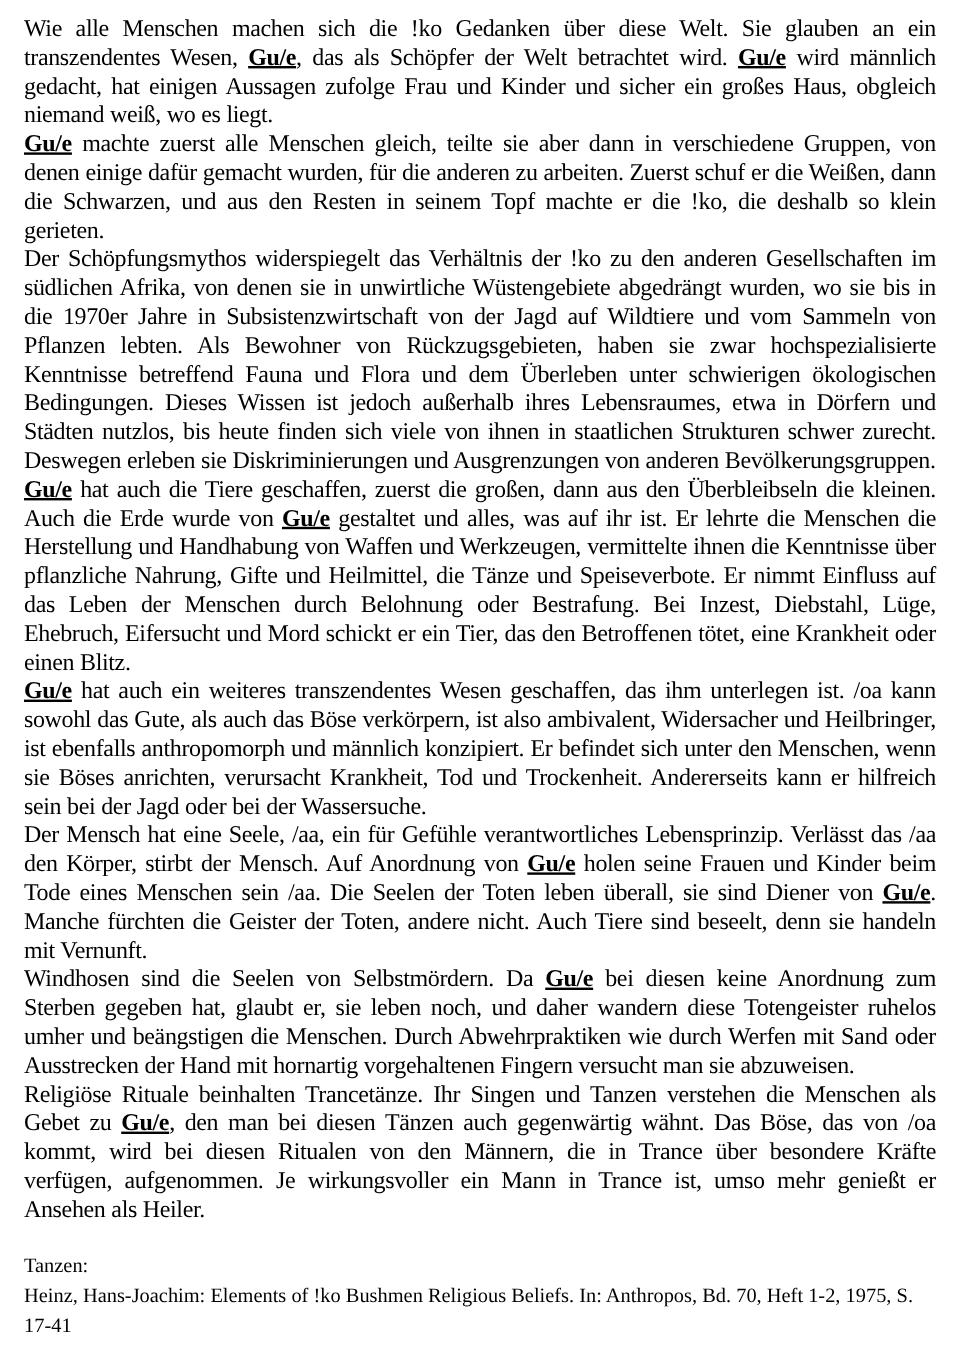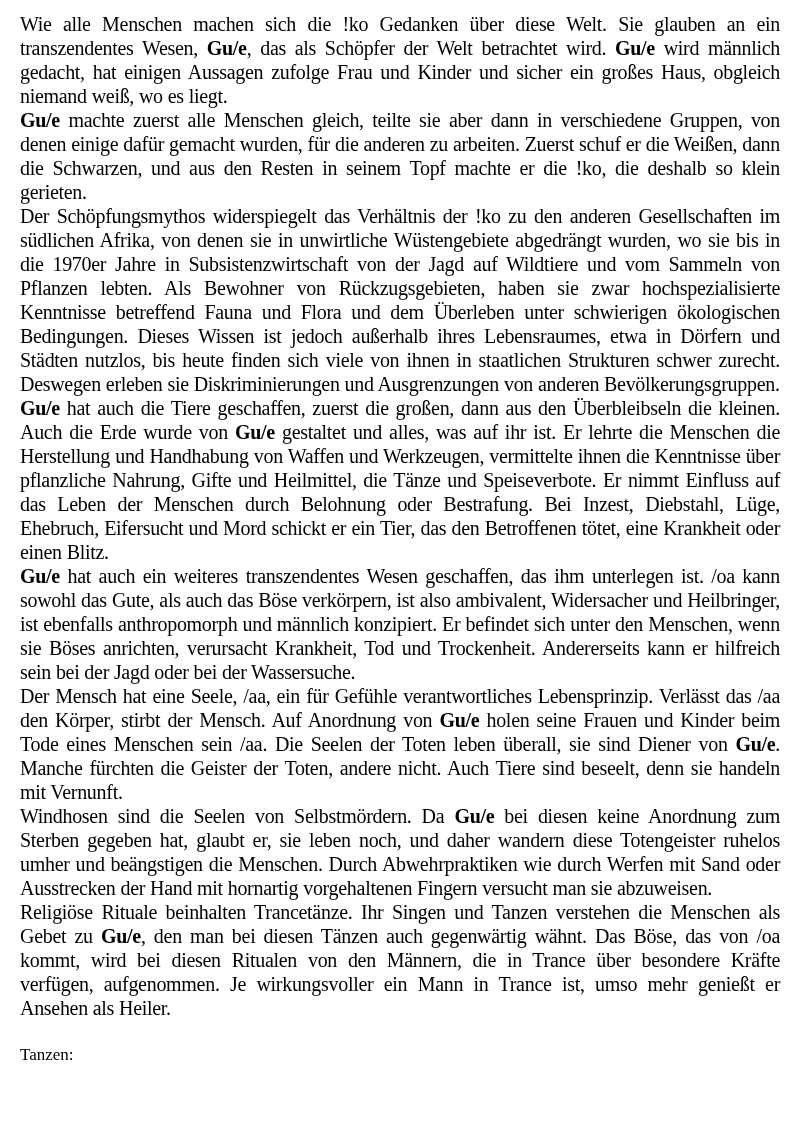--- a/index.html
+++ b/index.html
@@ -31,6 +31,7 @@
   }
   .bold-term {
     font-weight: bold;
+    text-decoration: underline;
   }
   .source-block {
     margin-top: 22px;

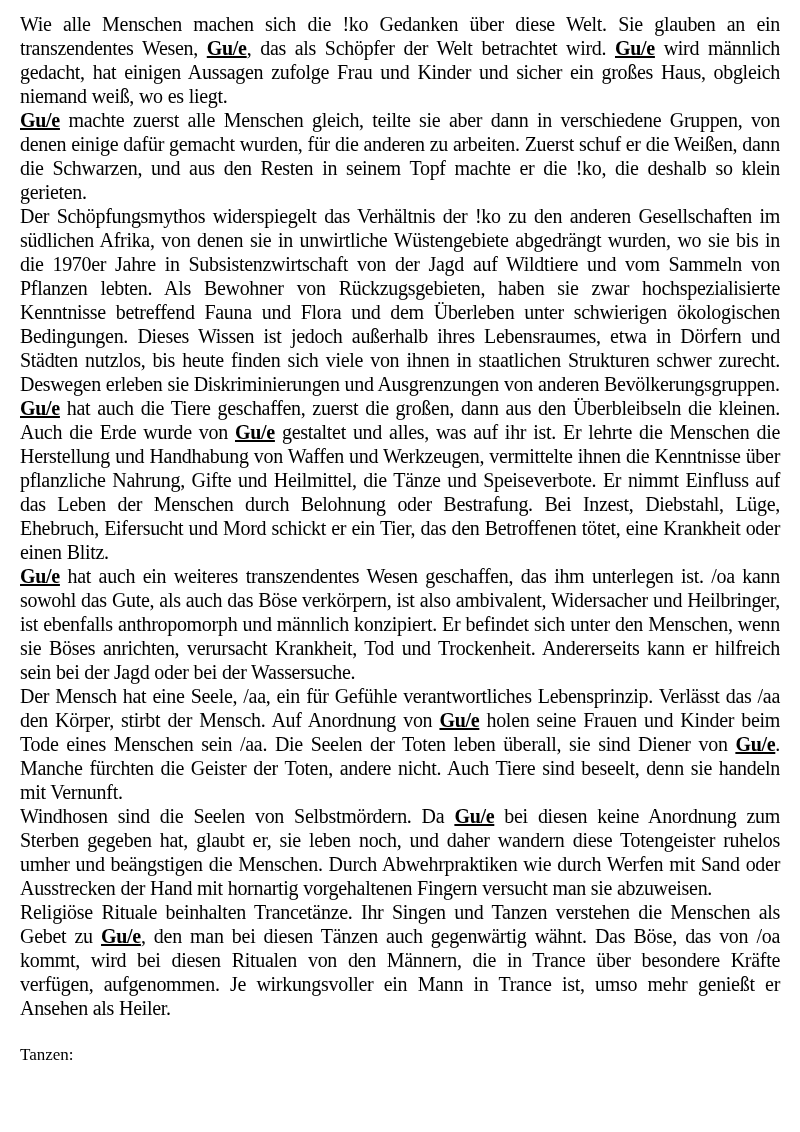--- a/index.html
+++ b/index.html
@@ -63,6 +63,7 @@
     </div>
   <div class="source-block">
     <span class="source-label">Tanzen:</span>
+    <span class="source-citation">Heinz, Hans-Joachim: Elements of !ko Bushmen Religious Beliefs. In: Anthropos, Bd. 70, Heft 1-2, 1975, S. 17-41</span>
   </div>
 </div>
 

